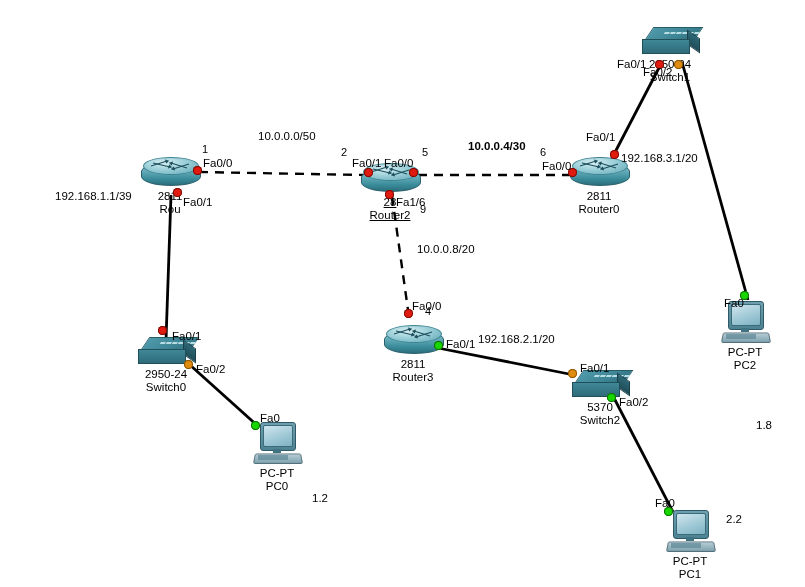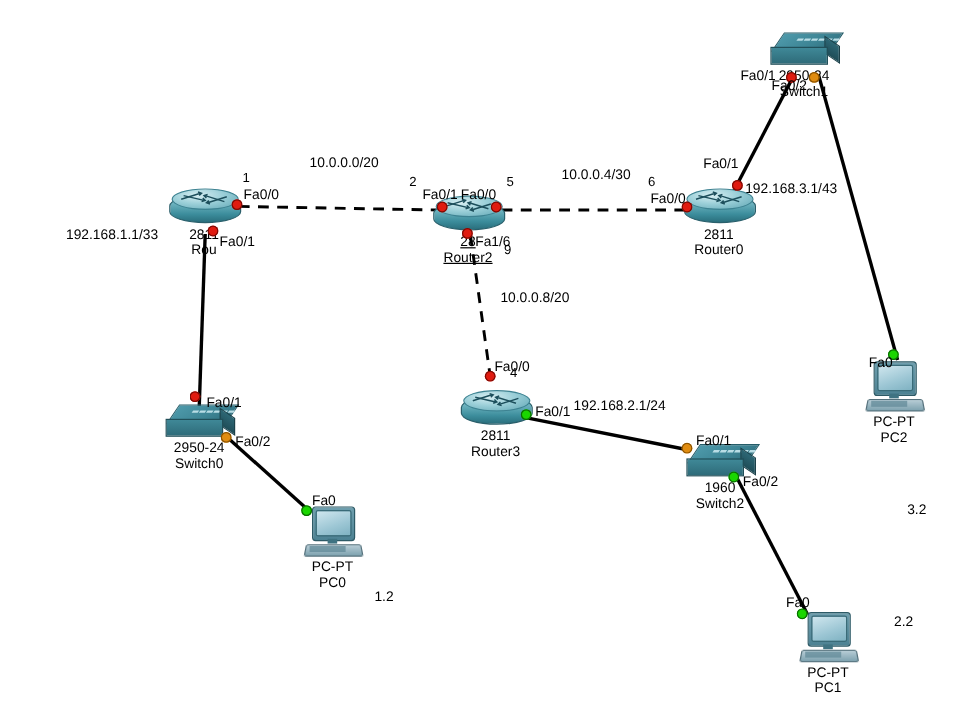--- a/index.html
+++ b/index.html
@@ -313,7 +313,7 @@
       <div class="portnum" style="left: 420px; top: 203px;">9</div>
       <div class="portnum" style="left: 425px; top: 305px;">4</div>
       <div class="netlabel" style="left: 55px; top: 190px;">192.168.1.1/33</div>
-      <div class="netlabel" style="left: 258px; top: 130px;">10.0.0.0/20</div>
+      <div class="netlabel" style="left: 258px; top: 130px;">10.0.0.0/50</div>
       <div class="netlabel" style="left: 468px; top: 140px;">10.0.0.4/30</div>
       <div class="netlabel" style="left: 621px; top: 152px;">192.168.3.1/43</div>
       <div class="netlabel" style="left: 417px; top: 243px;">10.0.0.8/20</div>

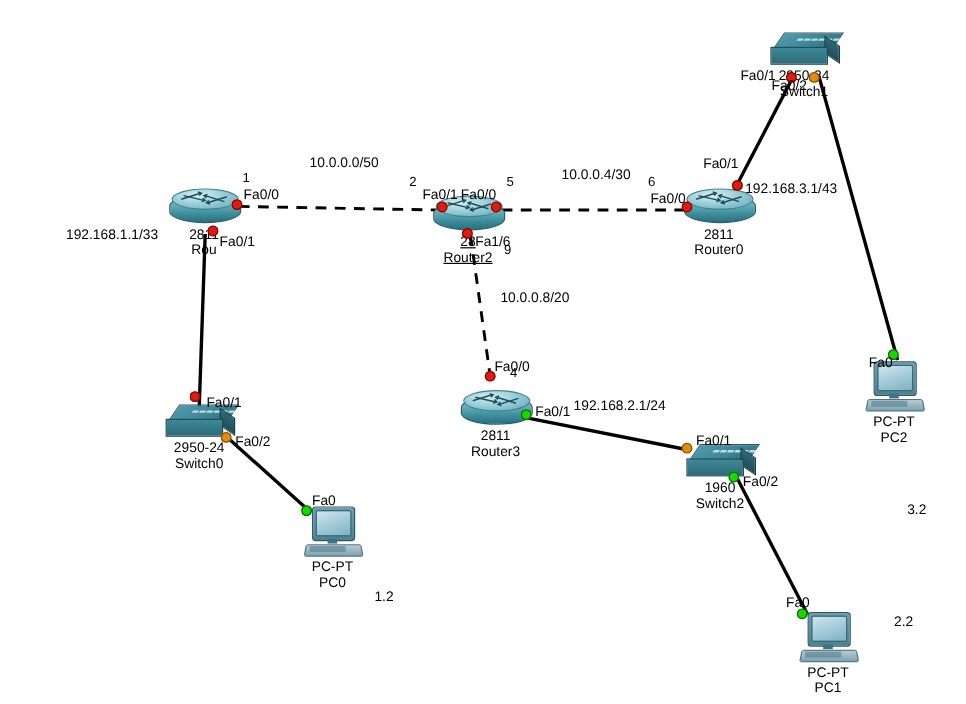--- a/index.html
+++ b/index.html
@@ -314,7 +314,7 @@
       <div class="portnum" style="left: 425px; top: 305px;">4</div>
       <div class="netlabel" style="left: 55px; top: 190px;">192.168.1.1/33</div>
       <div class="netlabel" style="left: 258px; top: 130px;">10.0.0.0/50</div>
-      <div class="netlabel" style="left: 468px; top: 140px;">10.0.0.4/30</div>
+      <div class="netlabel" style="left: 468px; top: 140px; font-weight: bold;">10.0.0.4/30</div>
       <div class="netlabel" style="left: 621px; top: 152px;">192.168.3.1/43</div>
       <div class="netlabel" style="left: 417px; top: 243px;">10.0.0.8/20</div>
       <div class="netlabel" style="left: 478px; top: 333px;">192.168.2.1/24</div>

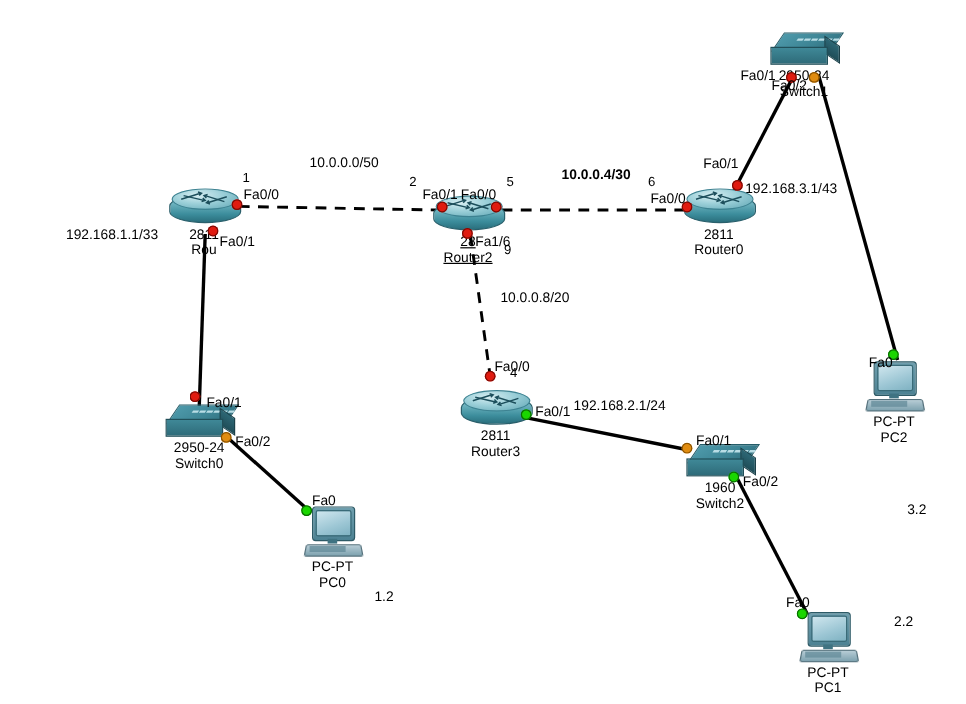--- a/index.html
+++ b/index.html
@@ -315,7 +315,7 @@
       <div class="netlabel" style="left: 55px; top: 190px;">192.168.1.1/33</div>
       <div class="netlabel" style="left: 258px; top: 130px;">10.0.0.0/50</div>
       <div class="netlabel" style="left: 468px; top: 140px; font-weight: bold;">10.0.0.4/30</div>
-      <div class="netlabel" style="left: 621px; top: 152px;">192.168.3.1/43</div>
+      <div class="netlabel" style="left: 621px; top: 152px;">192.168.3.1/20</div>
       <div class="netlabel" style="left: 417px; top: 243px;">10.0.0.8/20</div>
       <div class="netlabel" style="left: 478px; top: 333px;">192.168.2.1/24</div>
       <div class="netlabel" style="left: 312px; top: 492px;">1.2</div>

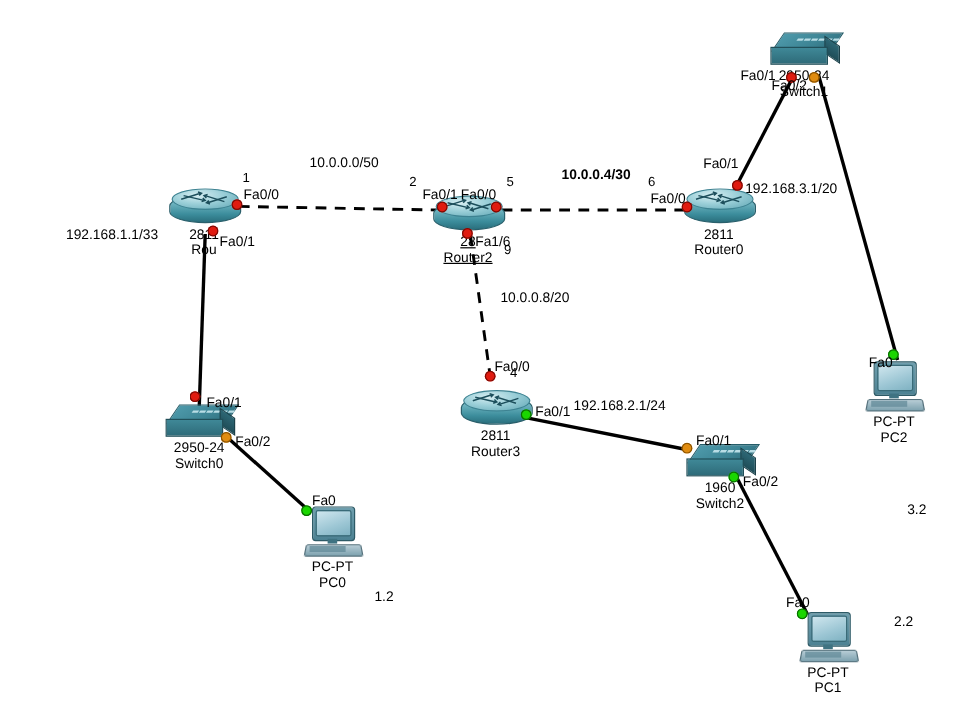--- a/index.html
+++ b/index.html
@@ -312,7 +312,7 @@
       <div class="portnum" style="left: 540px; top: 146px;">6</div>
       <div class="portnum" style="left: 420px; top: 203px;">9</div>
       <div class="portnum" style="left: 425px; top: 305px;">4</div>
-      <div class="netlabel" style="left: 55px; top: 190px;">192.168.1.1/33</div>
+      <div class="netlabel" style="left: 55px; top: 190px;">192.168.1.1/39</div>
       <div class="netlabel" style="left: 258px; top: 130px;">10.0.0.0/50</div>
       <div class="netlabel" style="left: 468px; top: 140px; font-weight: bold;">10.0.0.4/30</div>
       <div class="netlabel" style="left: 621px; top: 152px;">192.168.3.1/20</div>

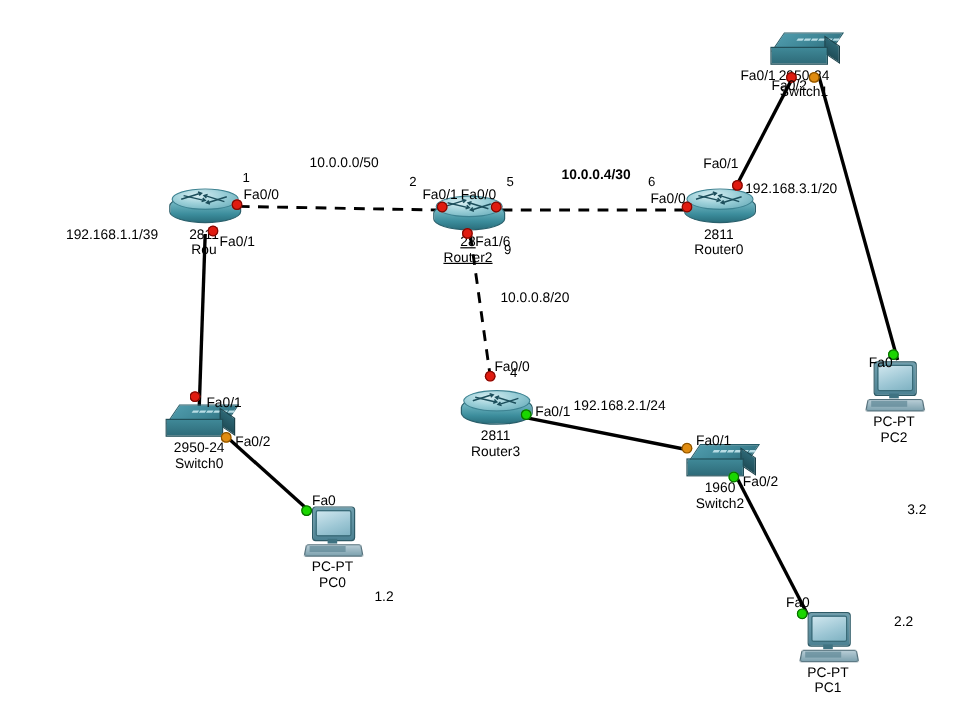--- a/index.html
+++ b/index.html
@@ -317,7 +317,7 @@
       <div class="netlabel" style="left: 468px; top: 140px; font-weight: bold;">10.0.0.4/30</div>
       <div class="netlabel" style="left: 621px; top: 152px;">192.168.3.1/20</div>
       <div class="netlabel" style="left: 417px; top: 243px;">10.0.0.8/20</div>
-      <div class="netlabel" style="left: 478px; top: 333px;">192.168.2.1/24</div>
+      <div class="netlabel" style="left: 478px; top: 333px;">192.168.2.1/20</div>
       <div class="netlabel" style="left: 312px; top: 492px;">1.2</div>
       <div class="netlabel" style="left: 726px; top: 513px; margin-left: 19px;">2.2</div>
       <div class="netlabel" style="left: 756px; top: 419px;">3.2</div>

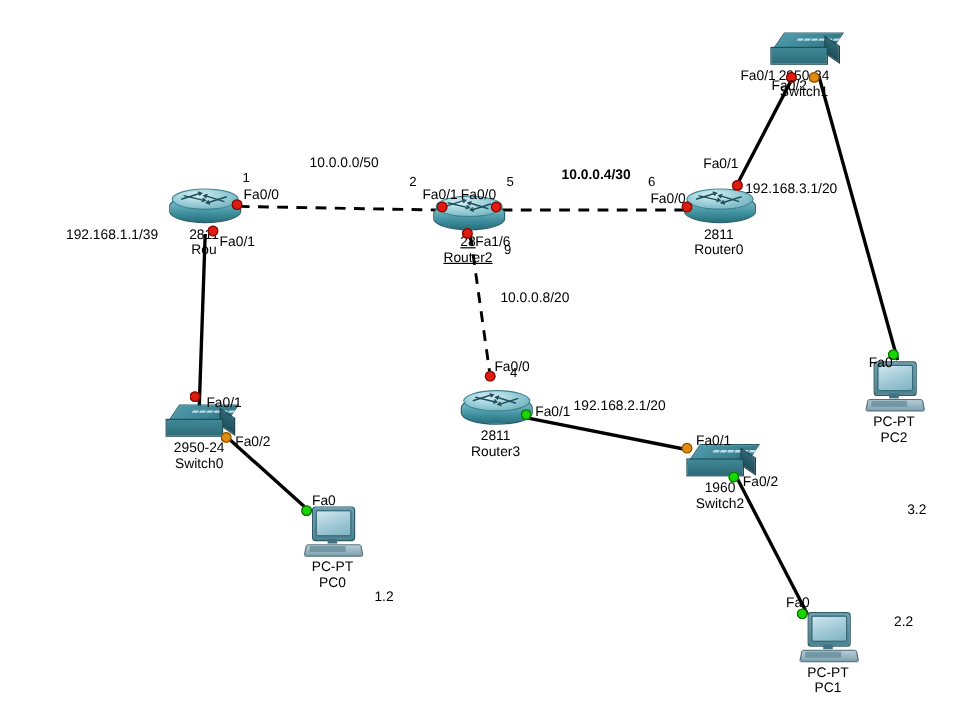--- a/index.html
+++ b/index.html
@@ -224,7 +224,7 @@
         </div>
       </div>
       <div class="nodelabel" style="left: 600px; top: 401px;">
-        <div>1960</div>
+        <div>5370</div>
         <div>Switch2</div>
       </div>
       <div class="node" style="left: 252px; top: 422px;">

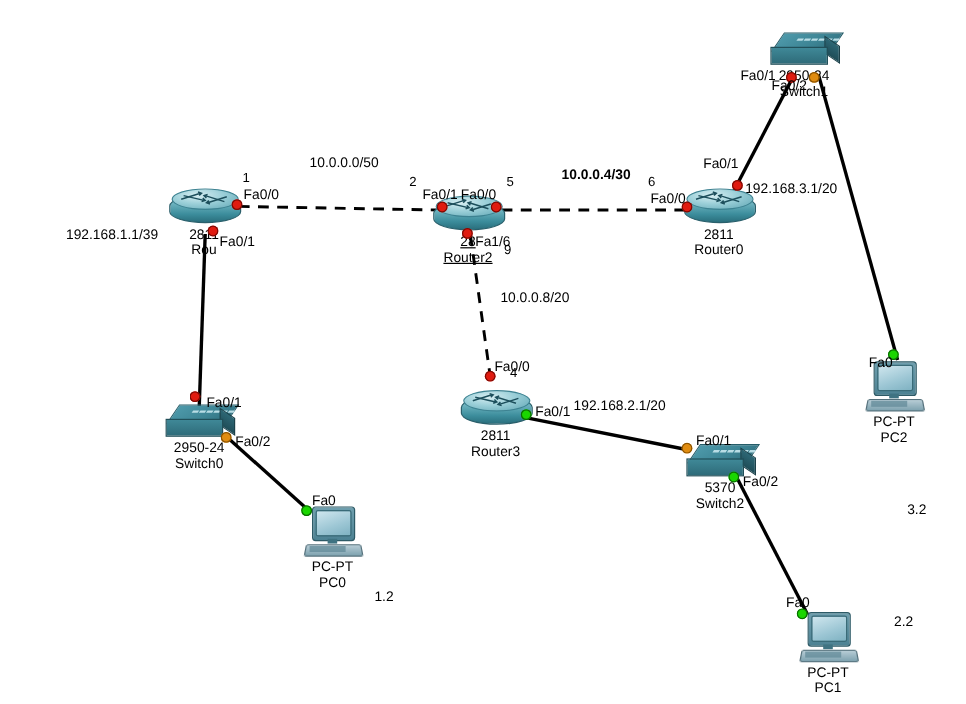--- a/index.html
+++ b/index.html
@@ -320,7 +320,7 @@
       <div class="netlabel" style="left: 478px; top: 333px;">192.168.2.1/20</div>
       <div class="netlabel" style="left: 312px; top: 492px;">1.2</div>
       <div class="netlabel" style="left: 726px; top: 513px; margin-left: 19px;">2.2</div>
-      <div class="netlabel" style="left: 756px; top: 419px;">3.2</div>
+      <div class="netlabel" style="left: 756px; top: 419px;">1.8</div>
     </div>
 
   <div class="watermark" style="left: 628px; top: 580px; margin-top: 39px;">@掘金技术社区</div>

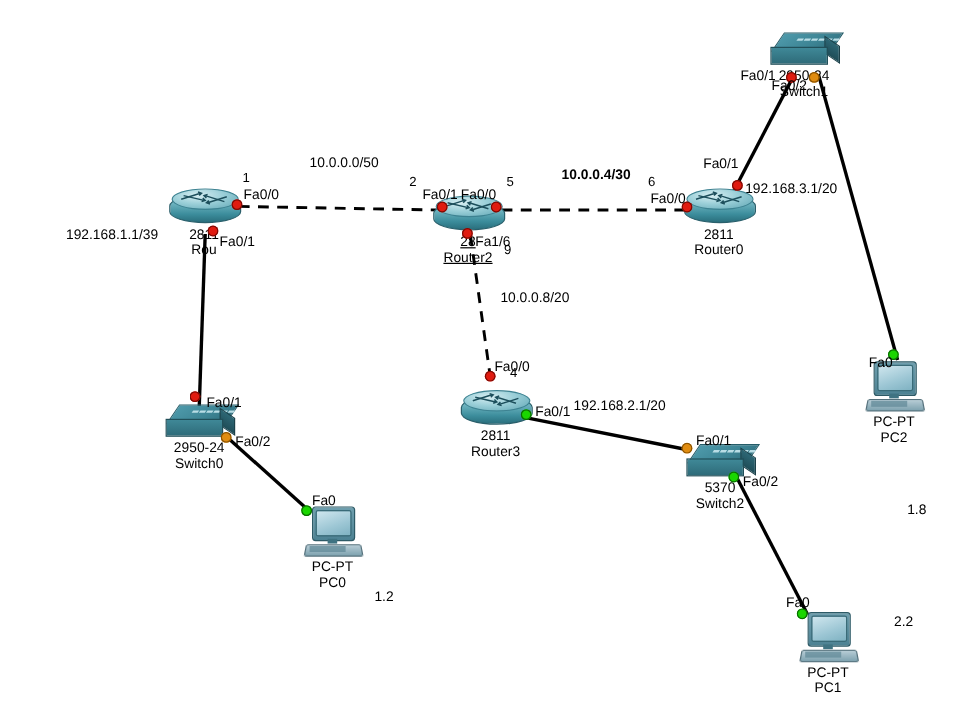--- a/index.html
+++ b/index.html
@@ -319,7 +319,7 @@
       <div class="netlabel" style="left: 417px; top: 243px;">10.0.0.8/20</div>
       <div class="netlabel" style="left: 478px; top: 333px;">192.168.2.1/20</div>
       <div class="netlabel" style="left: 312px; top: 492px;">1.2</div>
-      <div class="netlabel" style="left: 726px; top: 513px; margin-left: 19px;">2.2</div>
+      <div class="netlabel" style="left: 726px; top: 513px;">2.2</div>
       <div class="netlabel" style="left: 756px; top: 419px;">1.8</div>
     </div>
 

